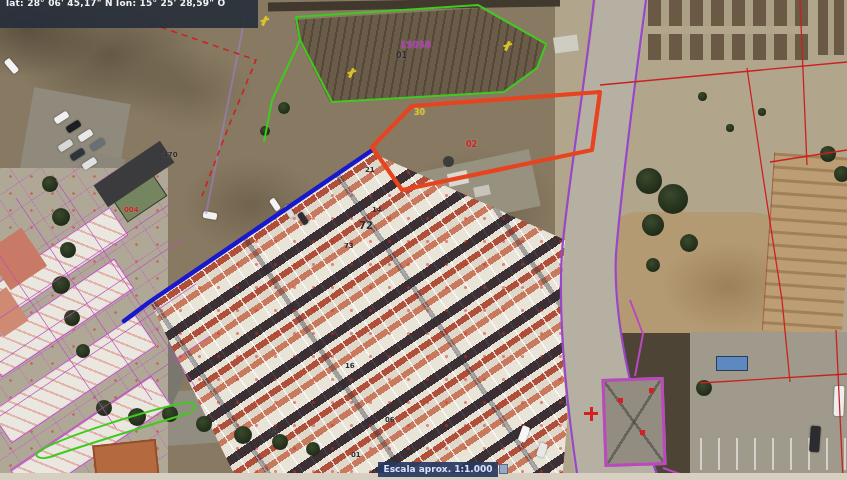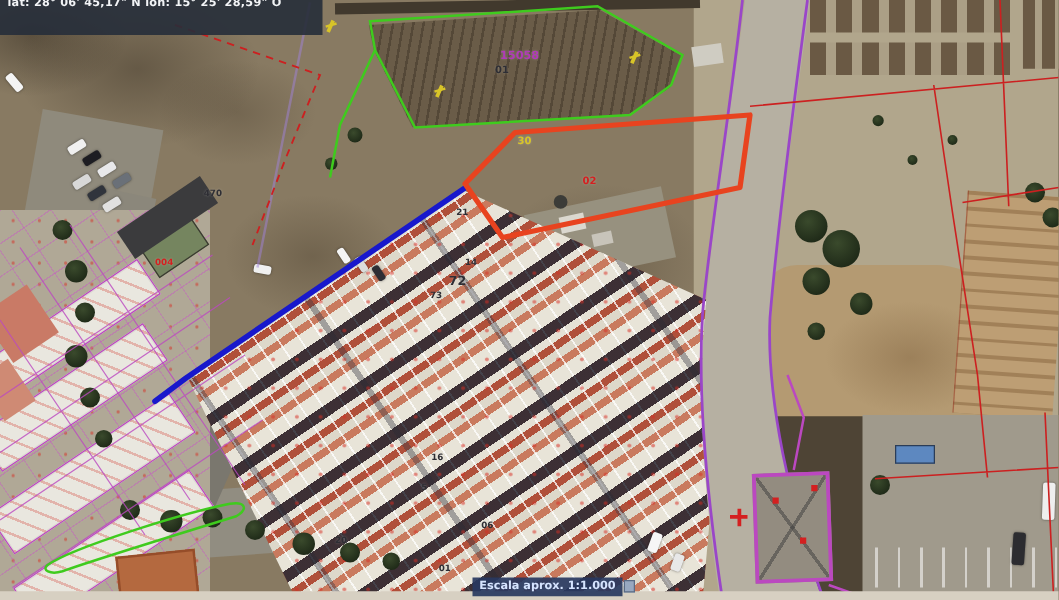--- a/index.html
+++ b/index.html
@@ -275,7 +275,7 @@
       <div class="plabel" style="left: 365px; top: 167px; font-size: 7px; color: rgb(46, 46, 52);">21</div>
       <div class="plabel" style="left: 372px; top: 207px; font-size: 7px; color: rgb(46, 46, 52);">14</div>
       <div class="plabel" style="left: 359px; top: 221px; font-size: 10px; color: rgb(46, 46, 52);">72</div>
-      <div class="plabel" style="left: 344px; top: 233px; font-size: 7px; color: rgb(46, 46, 52);">73</div>
+      <div class="plabel" style="left: 344px; top: 243px; font-size: 7px; color: rgb(46, 46, 52);">73</div>
       <div class="plabel" style="left: 345px; top: 363px; font-size: 7px; color: rgb(46, 46, 52);">16</div>
       <div class="plabel" style="left: 337px; top: 387px; font-size: 7px; color: rgb(46, 46, 52);">5</div>
       <div class="plabel" style="left: 268px; top: 429px; font-size: 7px; color: rgb(46, 46, 52);">20</div>

